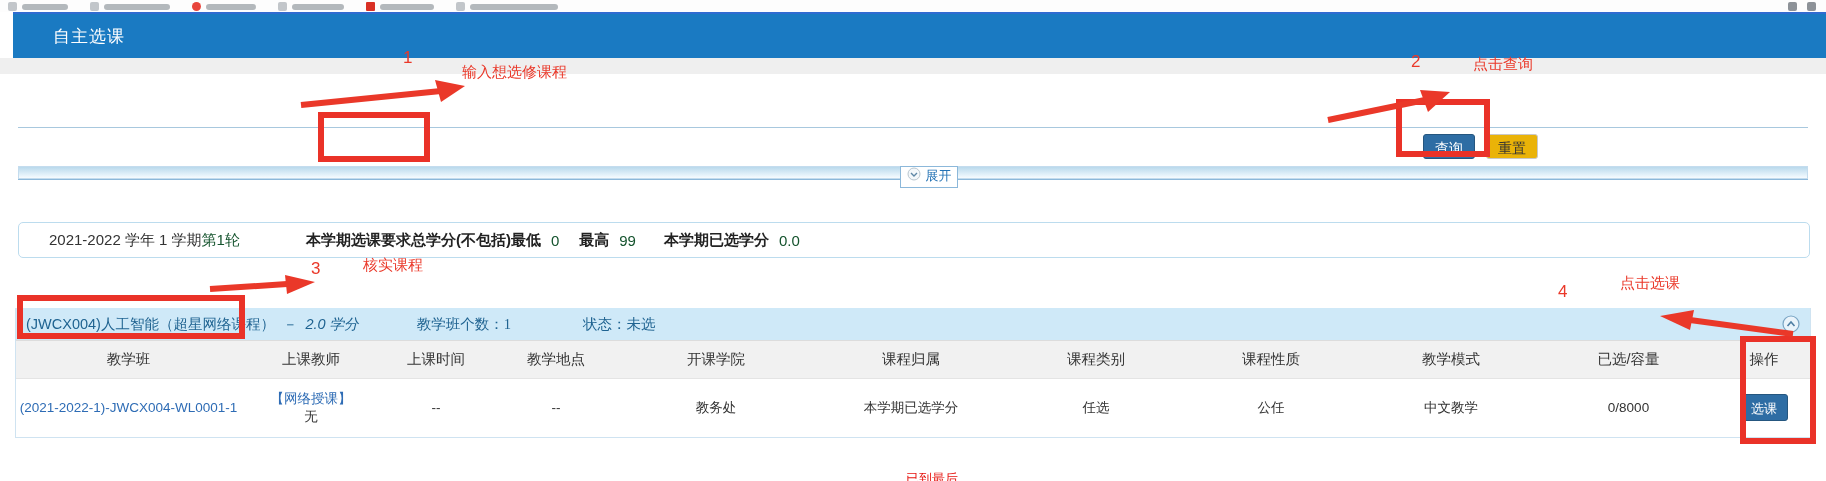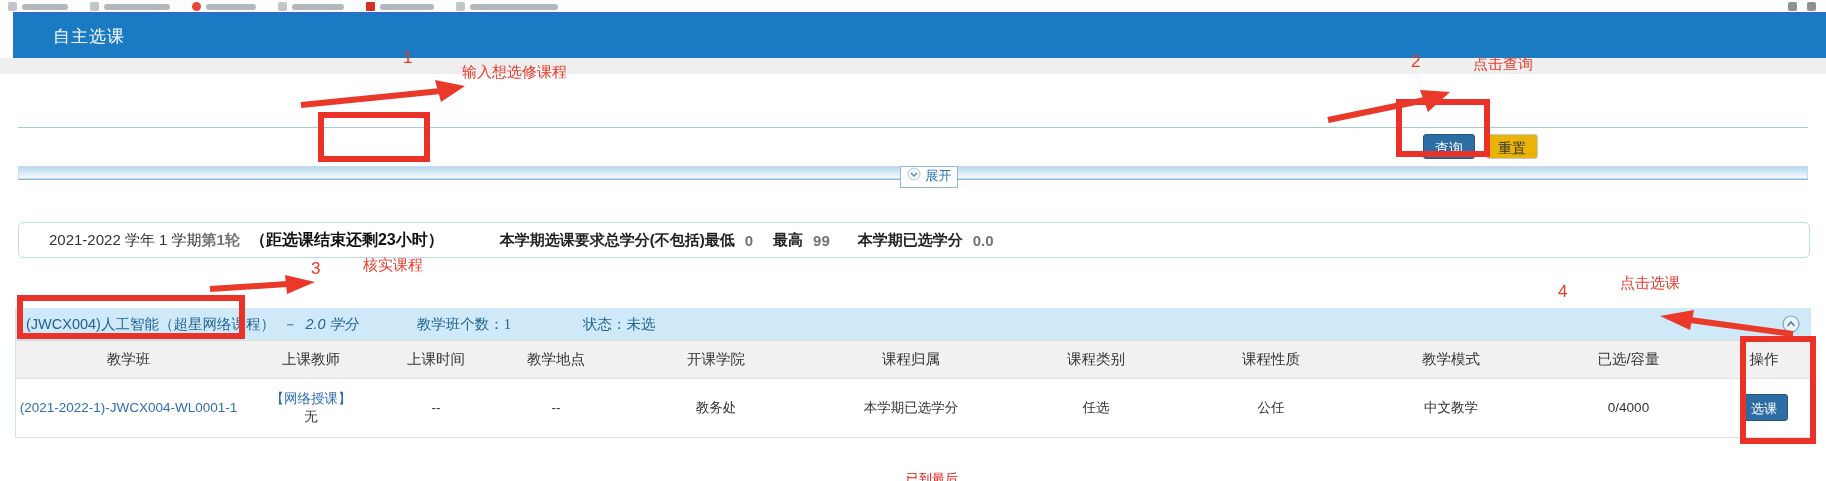--- a/index.html
+++ b/index.html
@@ -35,7 +35,7 @@
 
   
   .sem-panel { position:absolute; left:18px; top:222px; width:1792px; height:36px; border:1px solid #bcdcee; border-radius:5px; background:#fff; display:flex; align-items:center; padding:0 16px 0 30px; font-size:15px; color:#333; }
-  .sem-panel .red { color:#737373;font-weight:bold; }
+  .sem-panel .red { color:#14532d; }
   .sem-panel .b { font-weight:bold; color:#222; }
   .sem-panel .countdown { font-size:16px; font-weight:bold; color:#111; }
   .sp28 { display:inline-block; width:28px; }

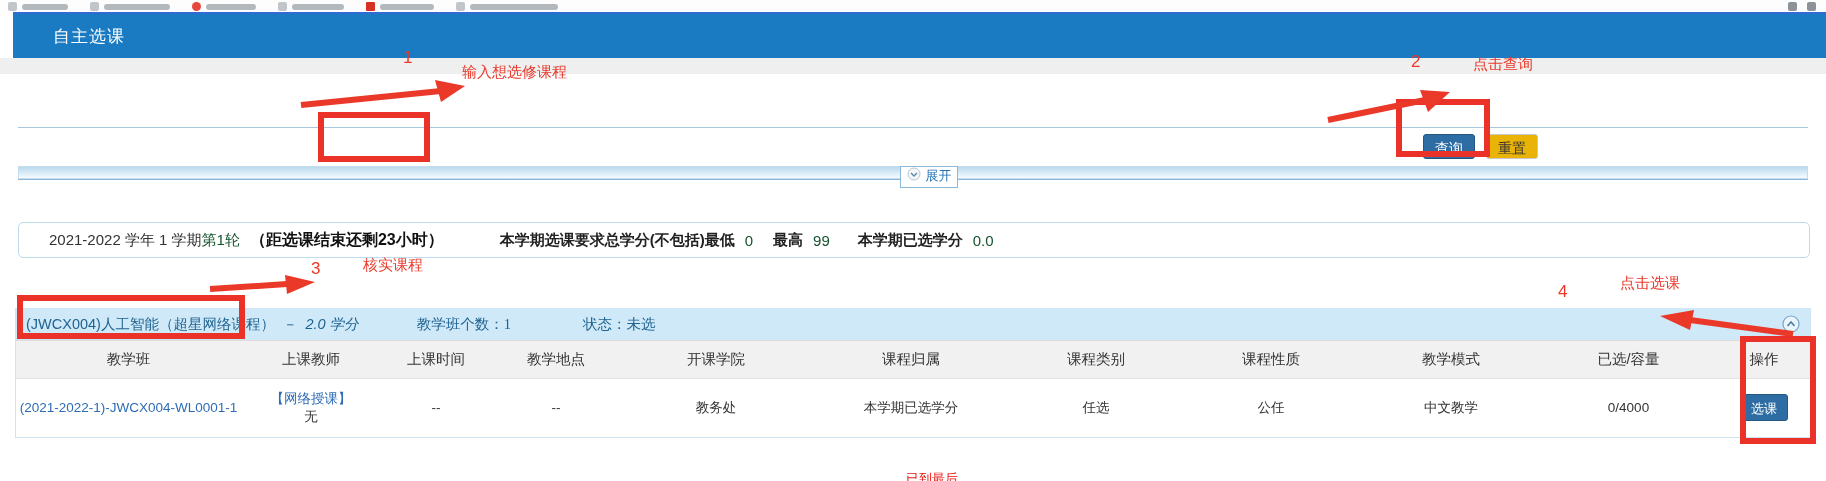--- a/index.html
+++ b/index.html
@@ -132,7 +132,6 @@
     <span>2021-2022 学年 1 学期</span>
       <span class="red">第1轮</span>
     <span class="sp10"></span>
-    <span class="countdown">（距选课结束还剩23小时）</span>
     <span class="sp28"></span>
       <span class="sp28"></span>
     <span class="b">本学期选课要求总学分(不包括)最低</span>

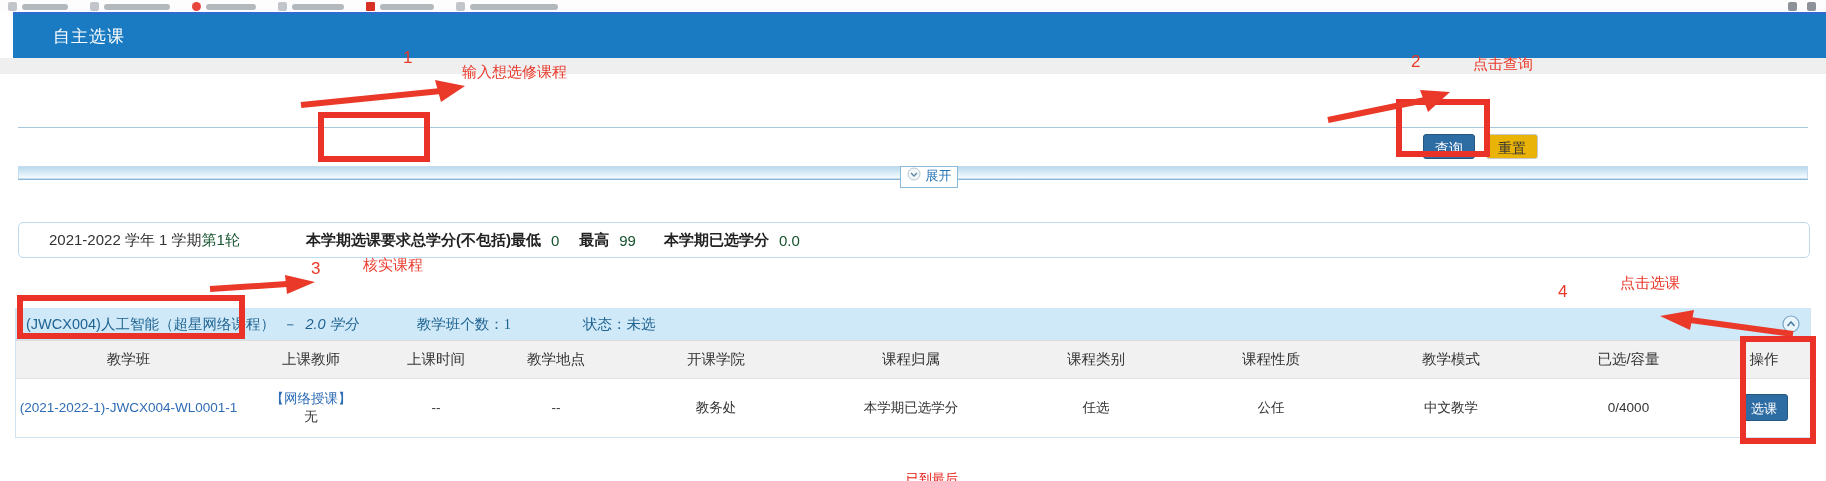--- a/index.html
+++ b/index.html
@@ -203,7 +203,7 @@
           <td>任选</td>
           <td>公任</td>
           <td>中文教学</td>
-          <td>0/4000</td>
+          <td>0/8000</td>
           <td><span class="btn-select">选课</span></td>
         </tr>
       </tbody>

